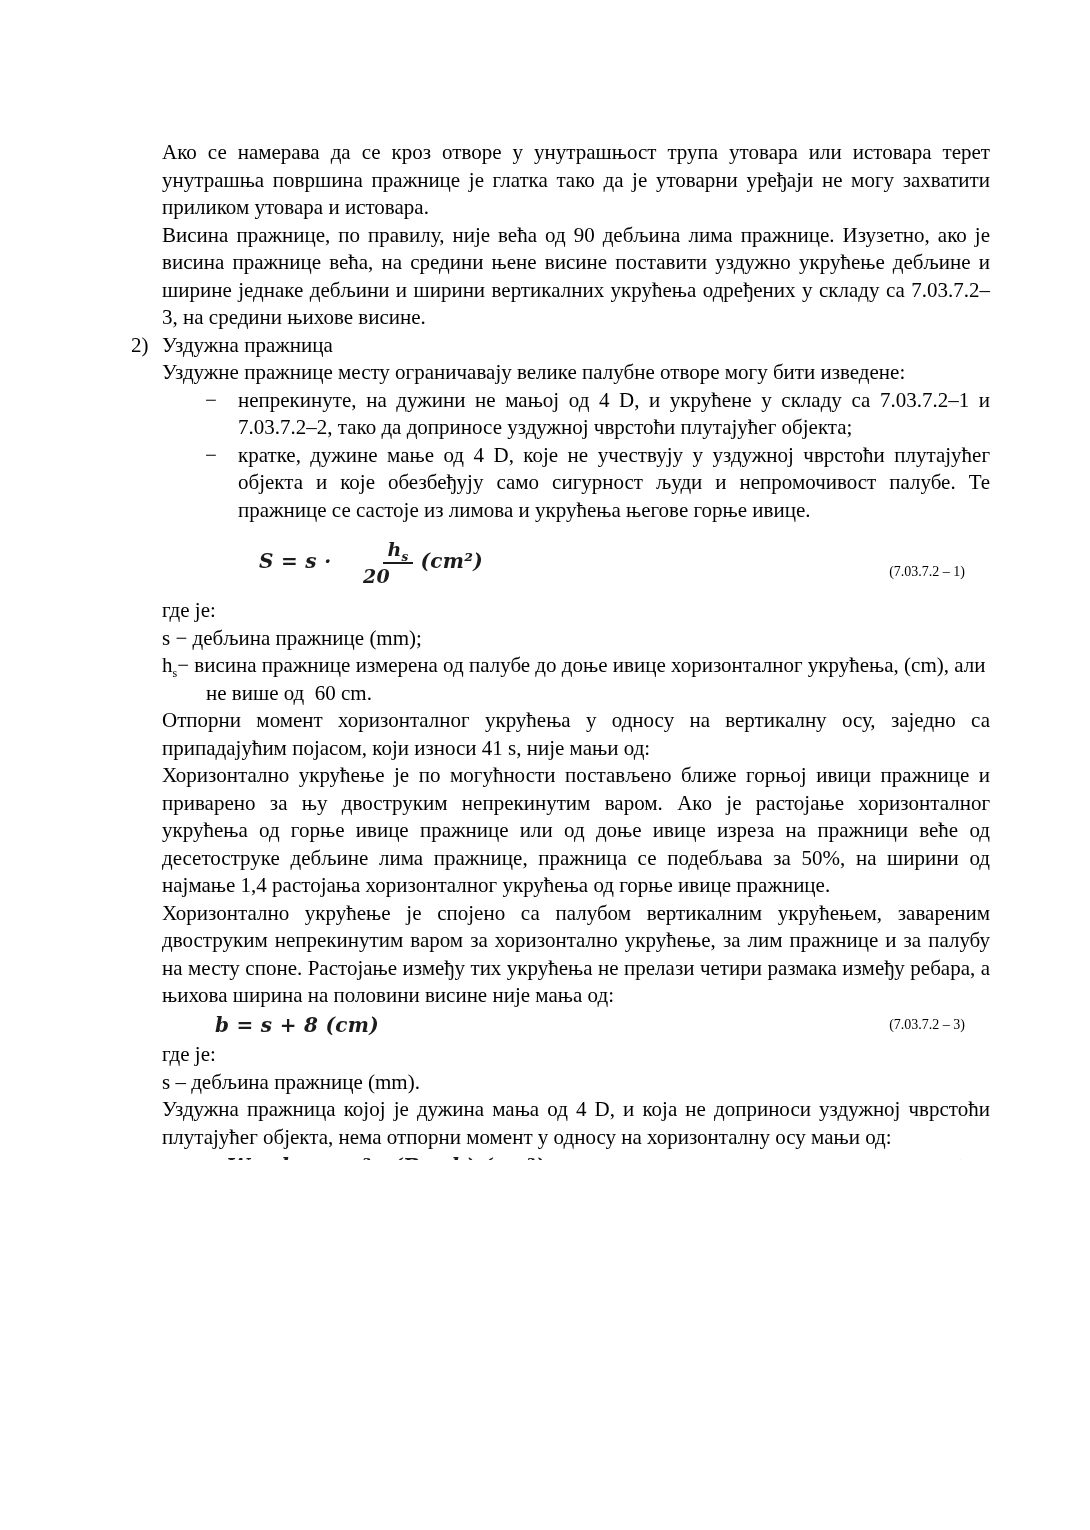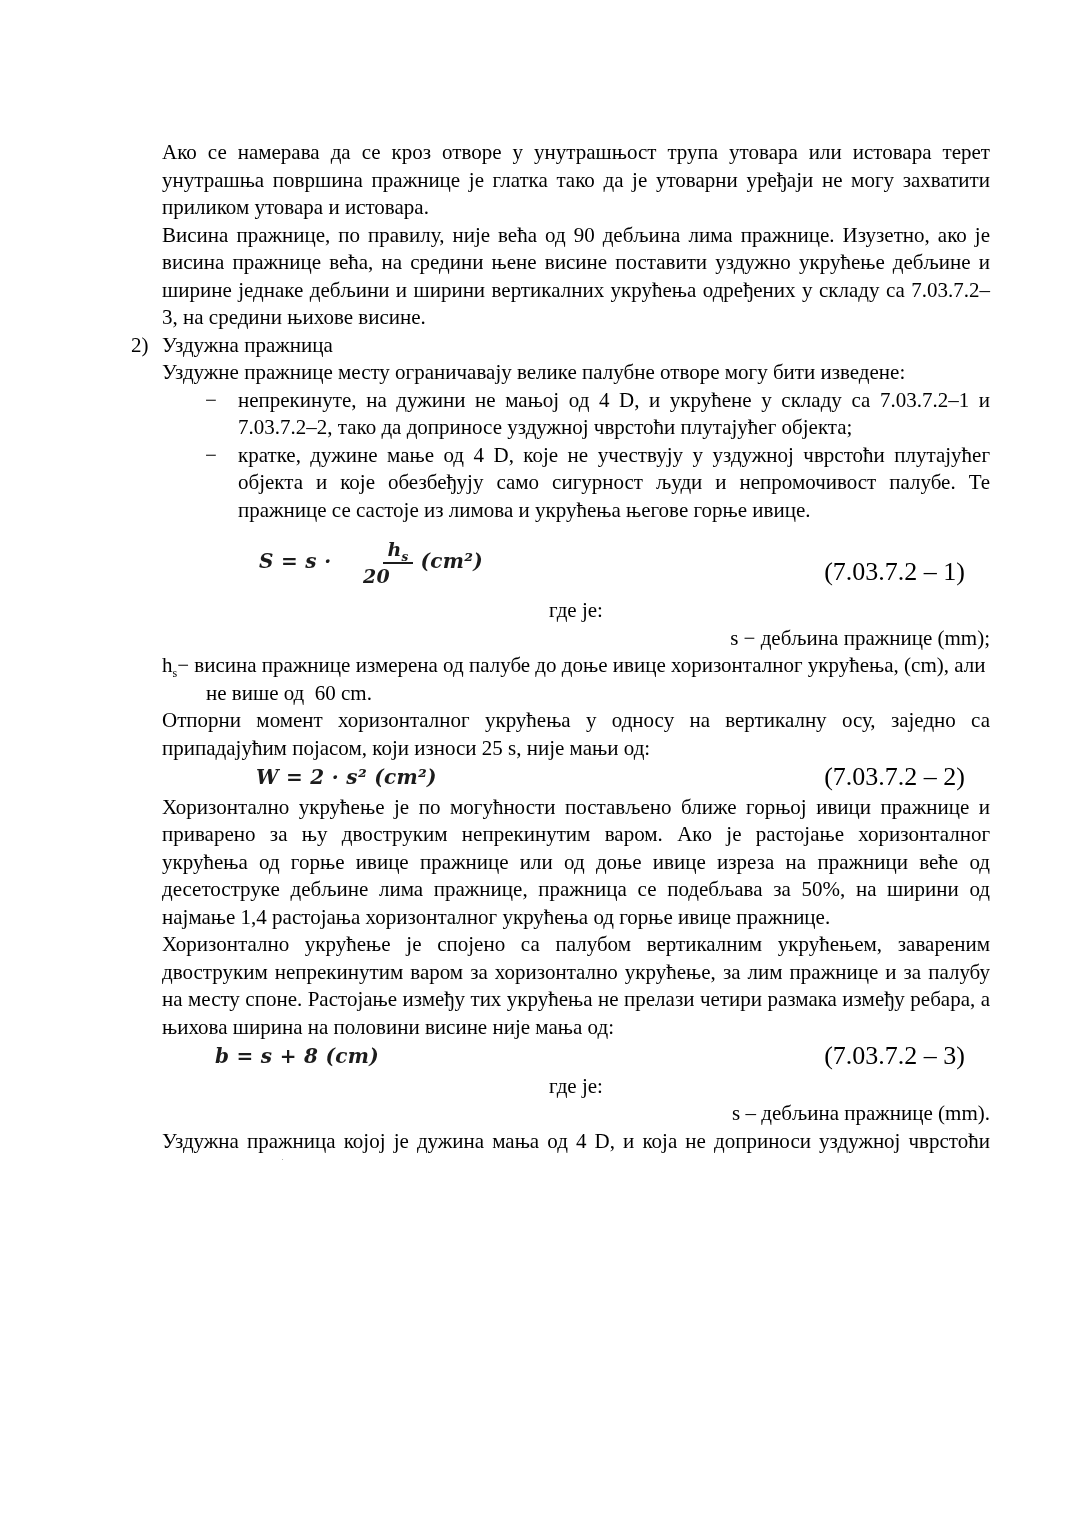--- a/index.html
+++ b/index.html
@@ -66,7 +66,7 @@
     font-family: "Liberation Serif", serif;
     font-style: normal;
     font-weight: normal;
-    font-size: 26px;
+    font-size: 14px;
     color: #000000;
     letter-spacing: 0;
   }

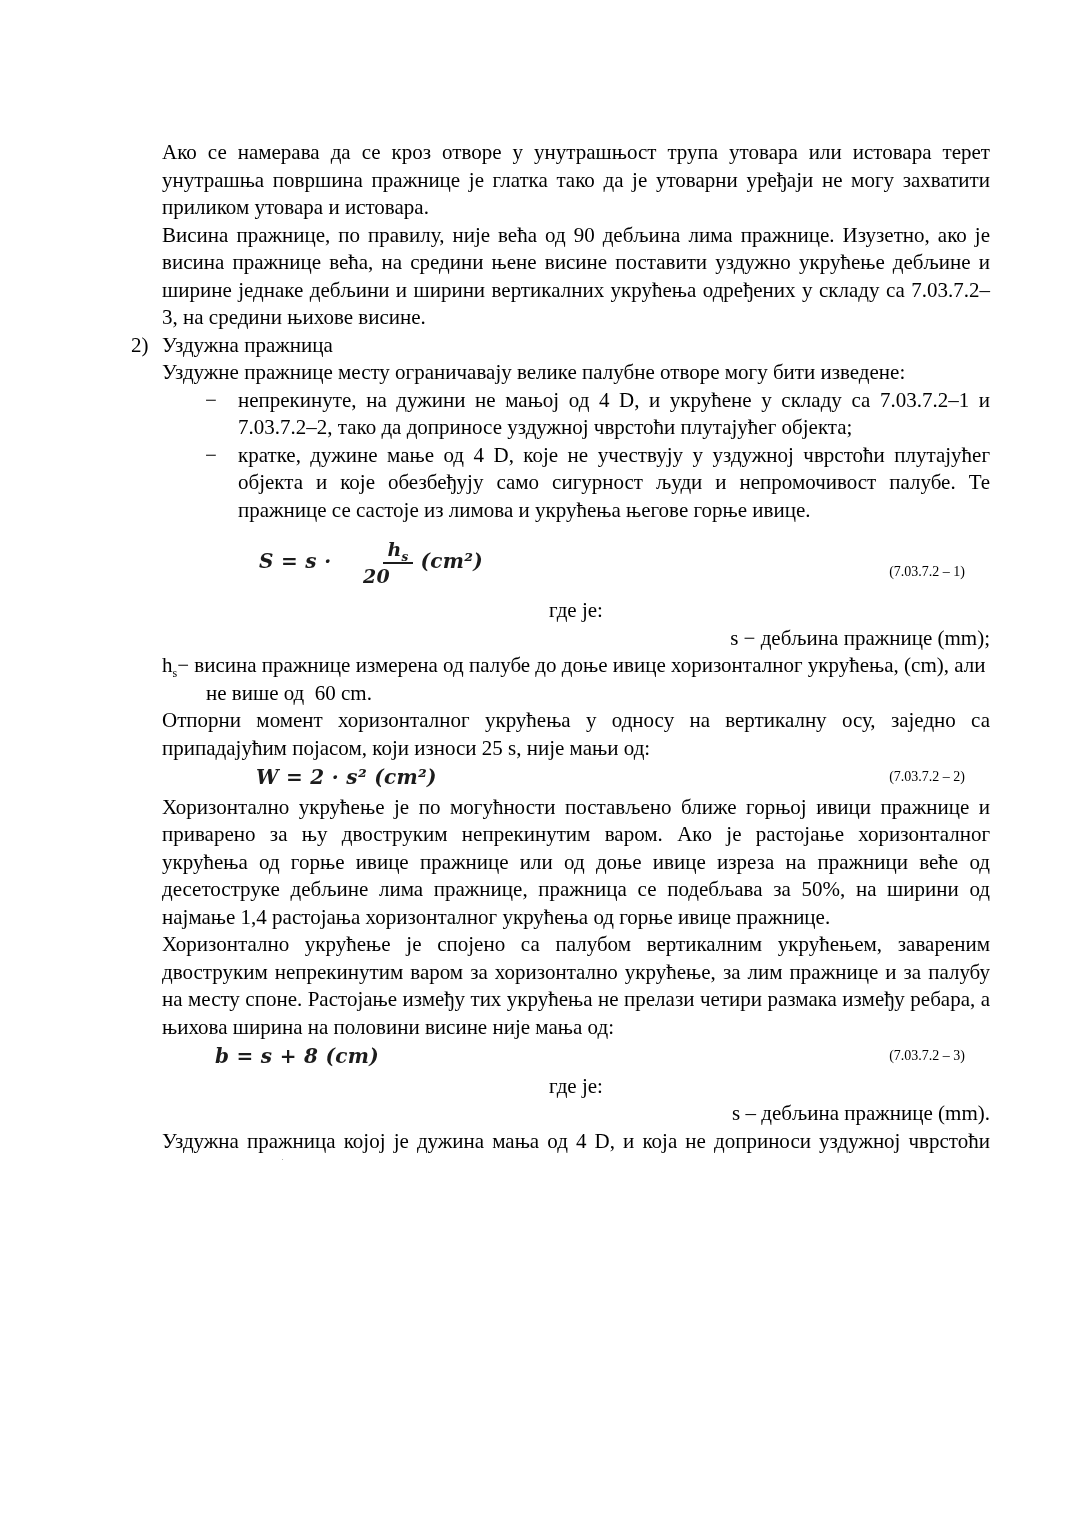--- a/index.html
+++ b/index.html
@@ -30,7 +30,7 @@
   .dash-marker { flex: 0 0 33px; text-align: left; }
   .dash-body { flex: 1; text-align: justify; }
 
-  .where { margin-left: 55px; text-align: center; }
+  .where { margin-left: 55px; text-align: left; }
   .def { margin-left: 97px; text-align: right; }
   .def-hang { margin-left: 97px; padding-left: 44px; text-indent: -44px; text-align: left; }
   .def-hang .def-text { }

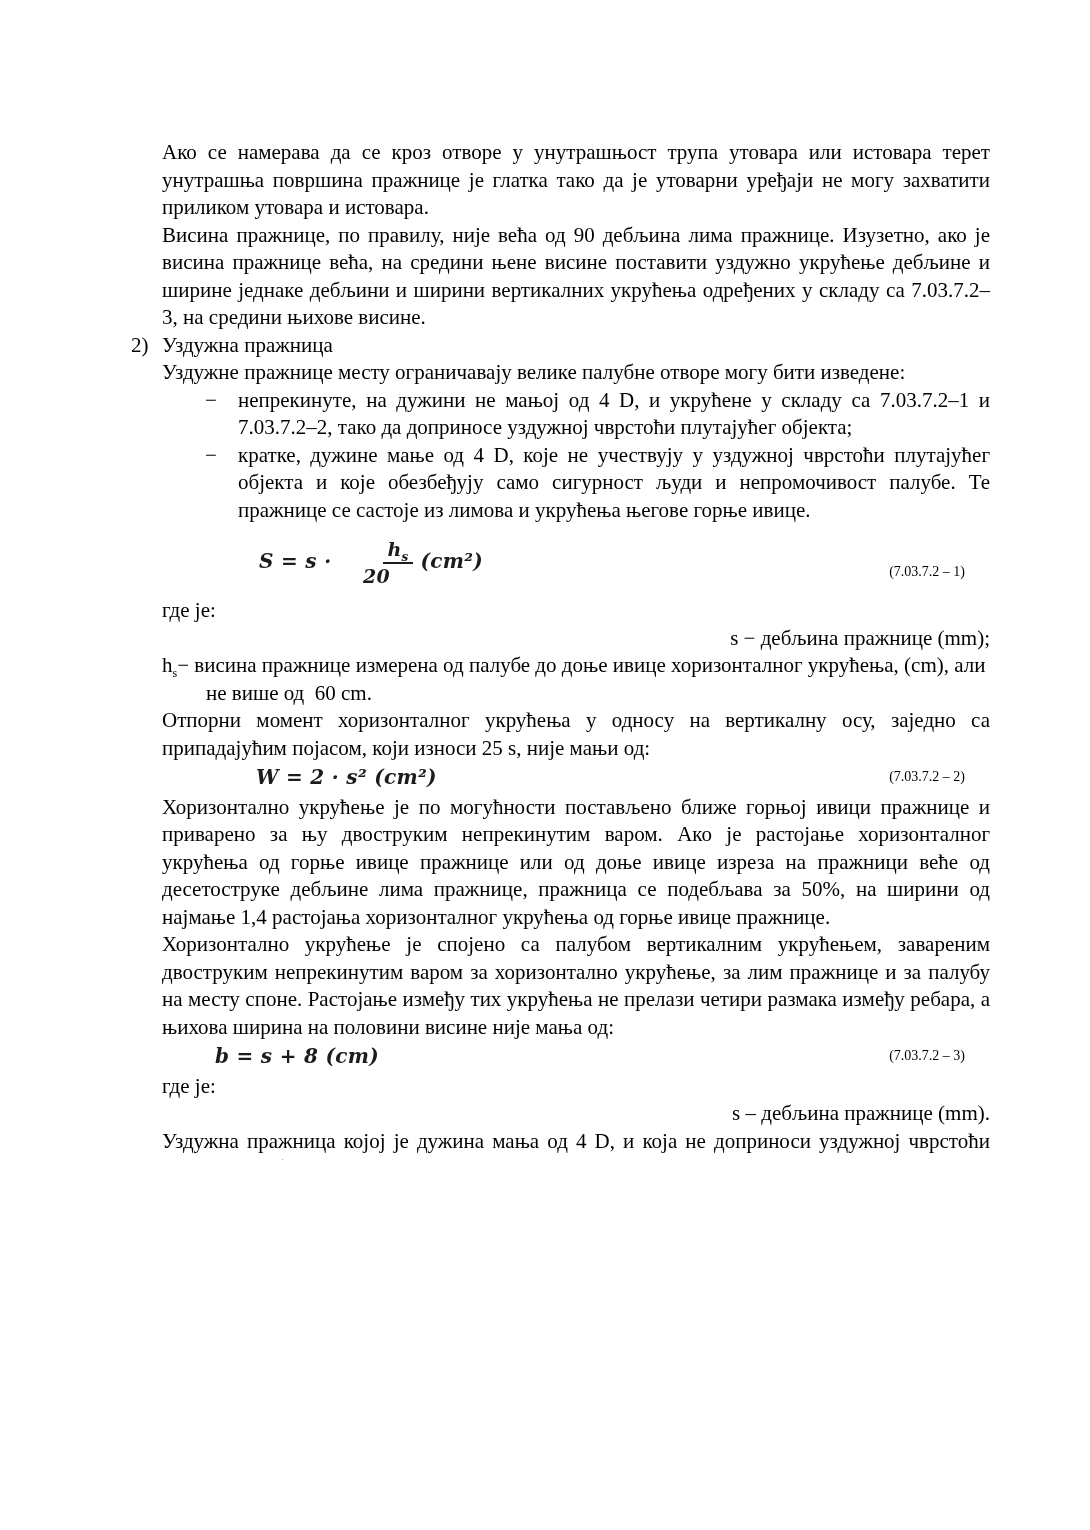--- a/index.html
+++ b/index.html
@@ -31,7 +31,7 @@
   .dash-body { flex: 1; text-align: justify; }
 
   .where { margin-left: 55px; text-align: left; }
-  .def { margin-left: 97px; text-align: right; }
+  .def { margin-left: 97px; text-align: left; }
   .def-hang { margin-left: 97px; padding-left: 44px; text-indent: -44px; text-align: left; }
   .def-hang .def-text { }
 

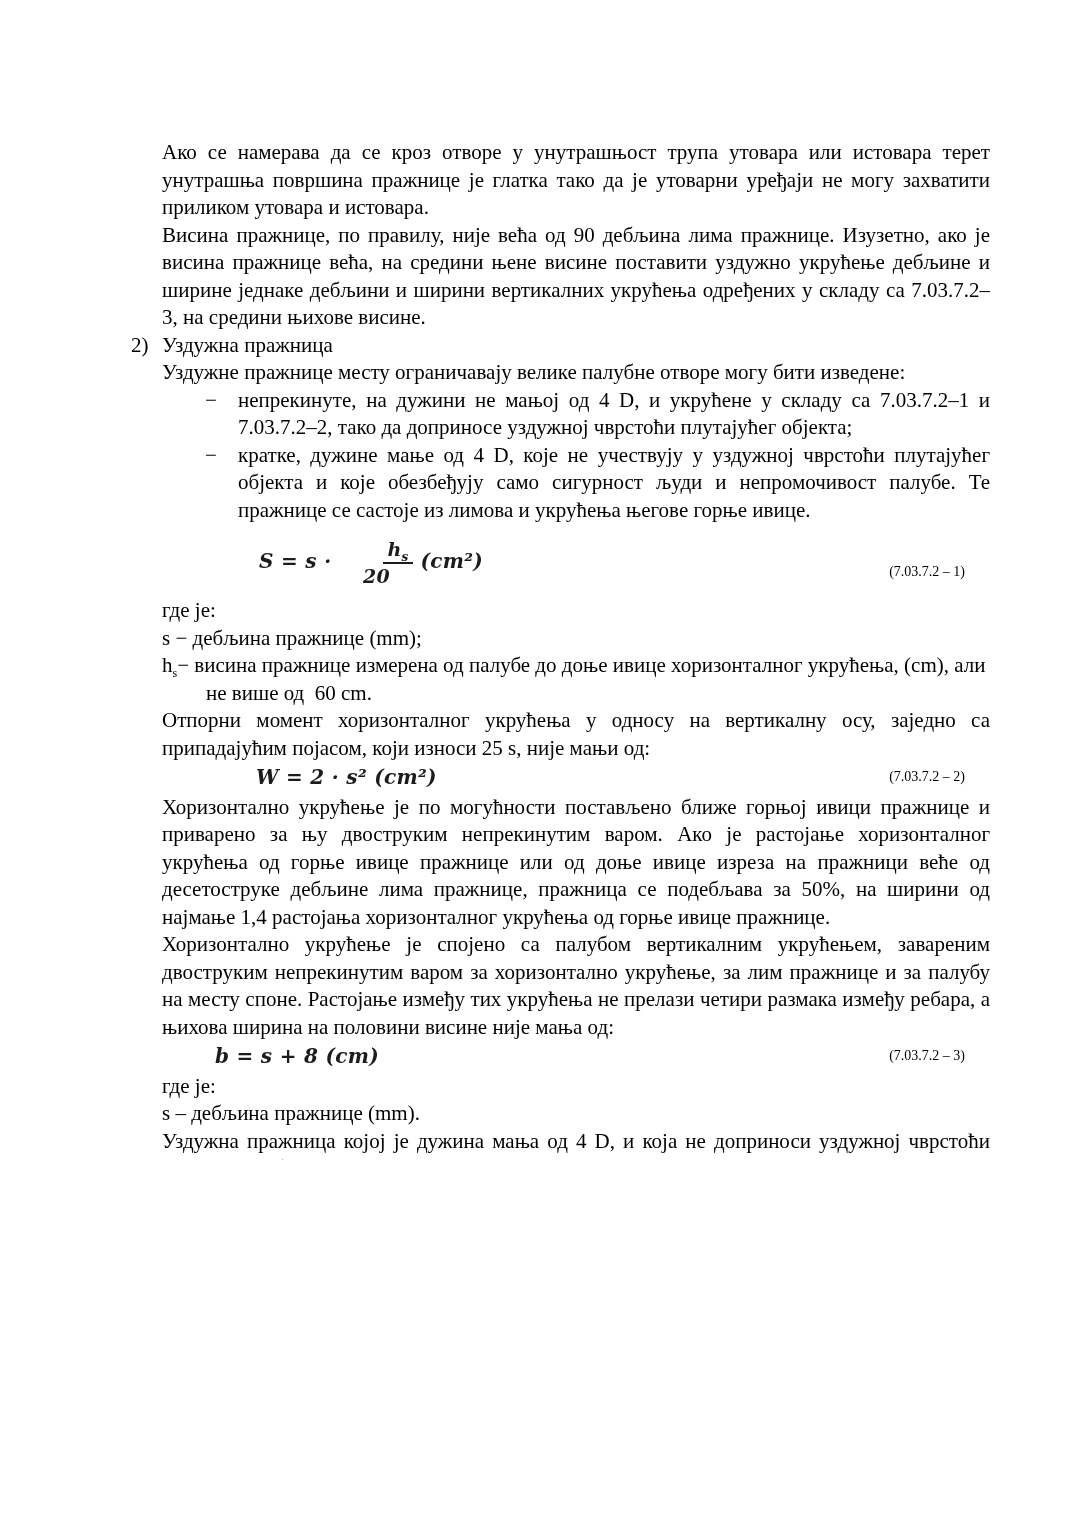--- a/index.html
+++ b/index.html
@@ -115,7 +115,7 @@
     <p class="def">s − дебљина пражнице (mm);</p>
     <p class="def-hang"><span>h</span><sub>s</sub><span class="def-text">− висина пражнице измерена од палубе до доње ивице хоризонталног укрућења, (cm), али не више од&nbsp; 60 cm.</span></p>
 
-    <p>Отпорни момент хоризонталног укрућења у односу на вертикалну осу, заједно са припадајућим појасом, који износи 25 s, није мањи од:</p>
+    <p>Отпорни момент хоризонталног укрућења у односу на вертикалну осу, заједно са припадајућим појасом, који износи 41 s, није мањи од:</p>
 
     <div class="formula-row f-row f2">
       <span class="formula">W = 2 · s² (cm²)</span>

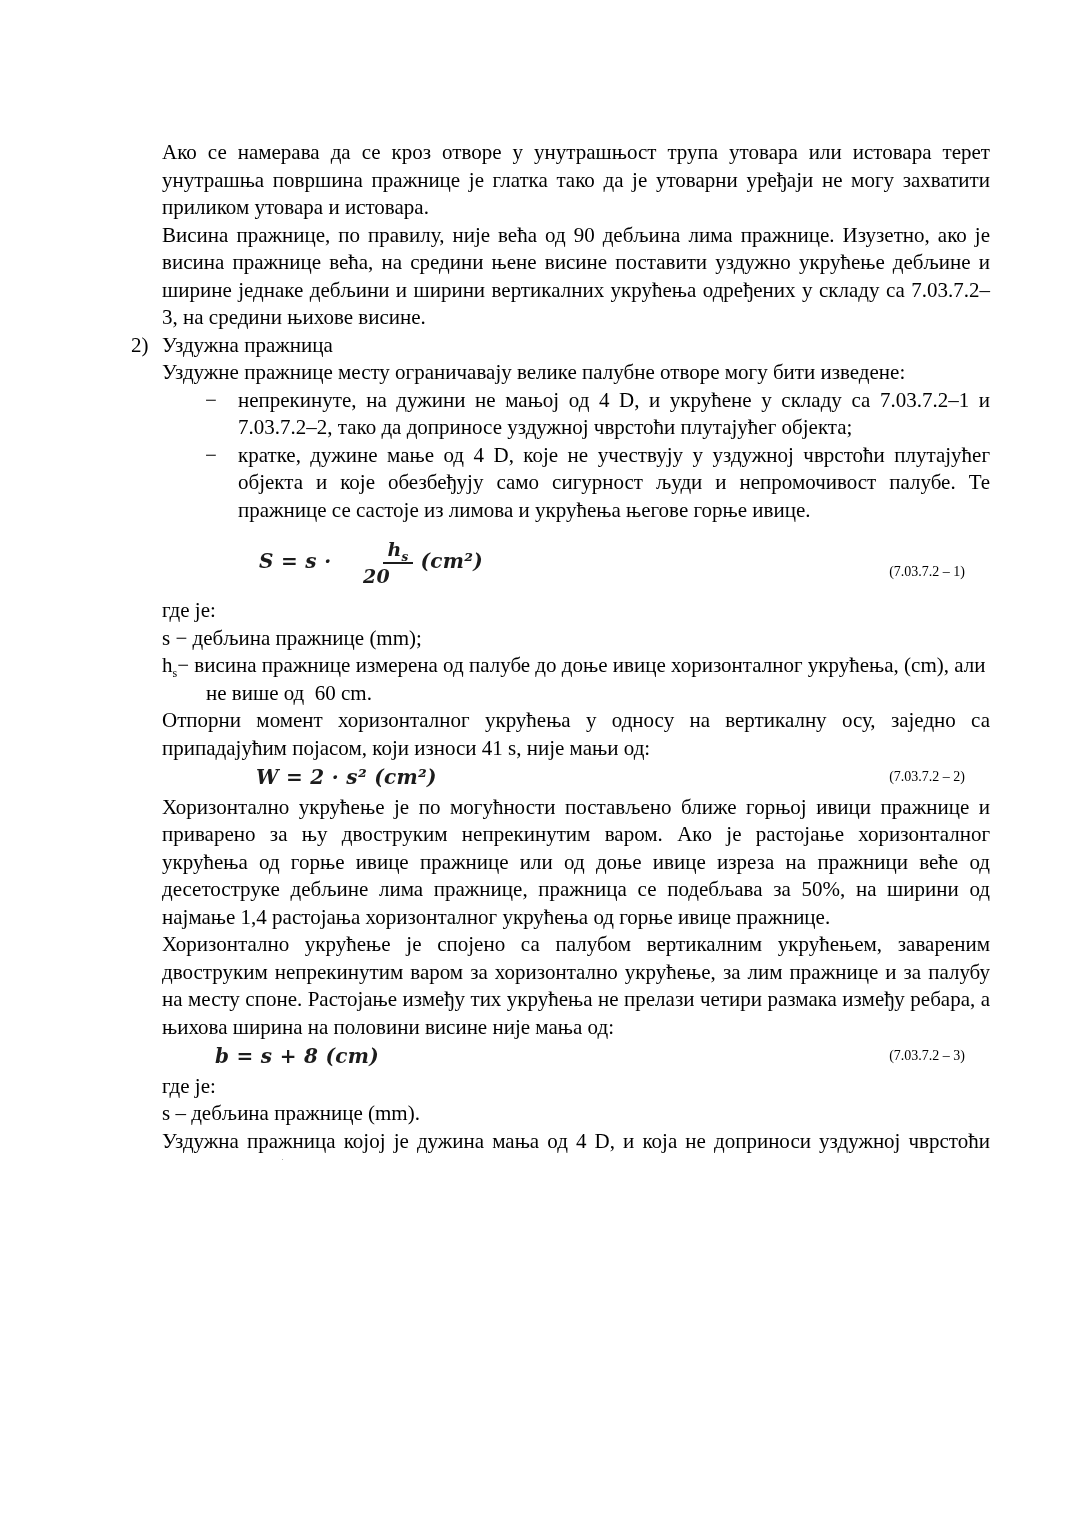--- a/index.html
+++ b/index.html
@@ -117,10 +117,6 @@
 
     <p>Отпорни момент хоризонталног укрућења у односу на вертикалну осу, заједно са припадајућим појасом, који износи 41 s, није мањи од:</p>
 
-    <div class="formula-row f-row f2">
-      <span class="formula">W = 2 · s² (cm²)</span>
-      <span class="eqno">(7.03.7.2 – 2)</span>
-    </div>
 
     <p>Хоризонтално укрућење је по могућности постављено ближе горњој ивици пражнице и приварено за њу двоструким непрекинутим варом. Ако је растојање хоризонталног укрућења од горње ивице пражнице или од доње ивице изреза на пражници веће од десетоструке дебљине лима пражнице, пражница се подебљава за 50%, на ширини од најмање 1,4 растојања хоризонталног укрућења од горње ивице пражнице.</p>
 

